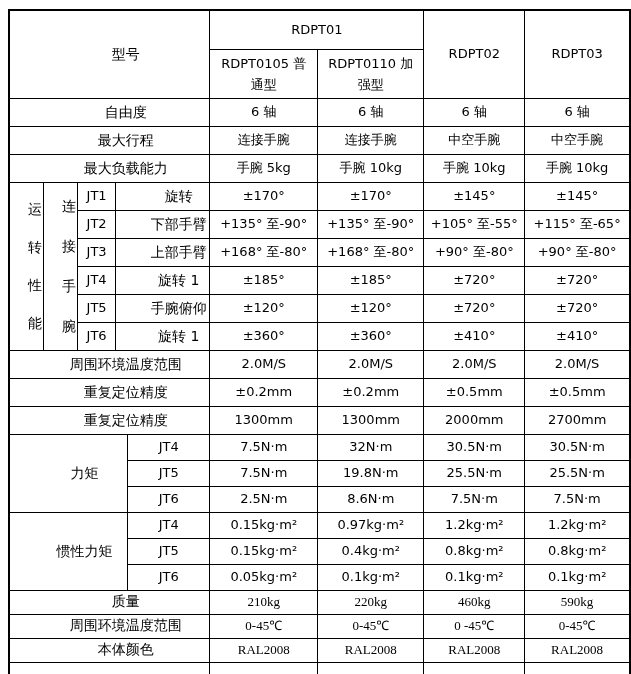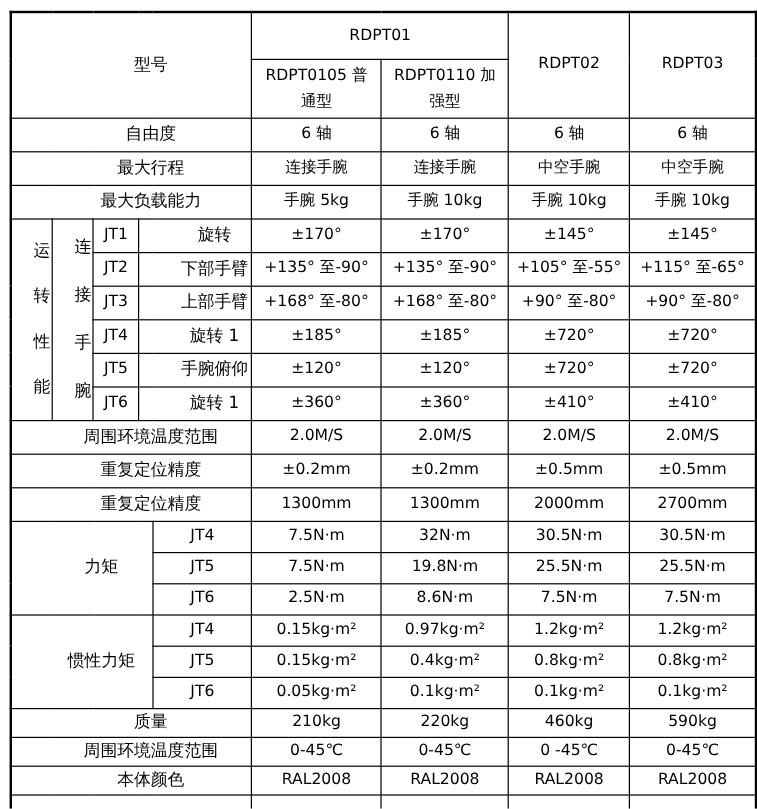--- a/index.html
+++ b/index.html
@@ -49,7 +49,7 @@
   tr.h49 { height: 49px; }
   tr.h28 { height: 28px; margin-top: 18px; }
   tr.h26 { height: 26px; }
-  tr.h24 { height: 24px; }
+  tr.h24 { height: 24px; font-family: Liberation Serif, serif; }
   tr.hstub { height: 22px; }
 </style>
 </head>

